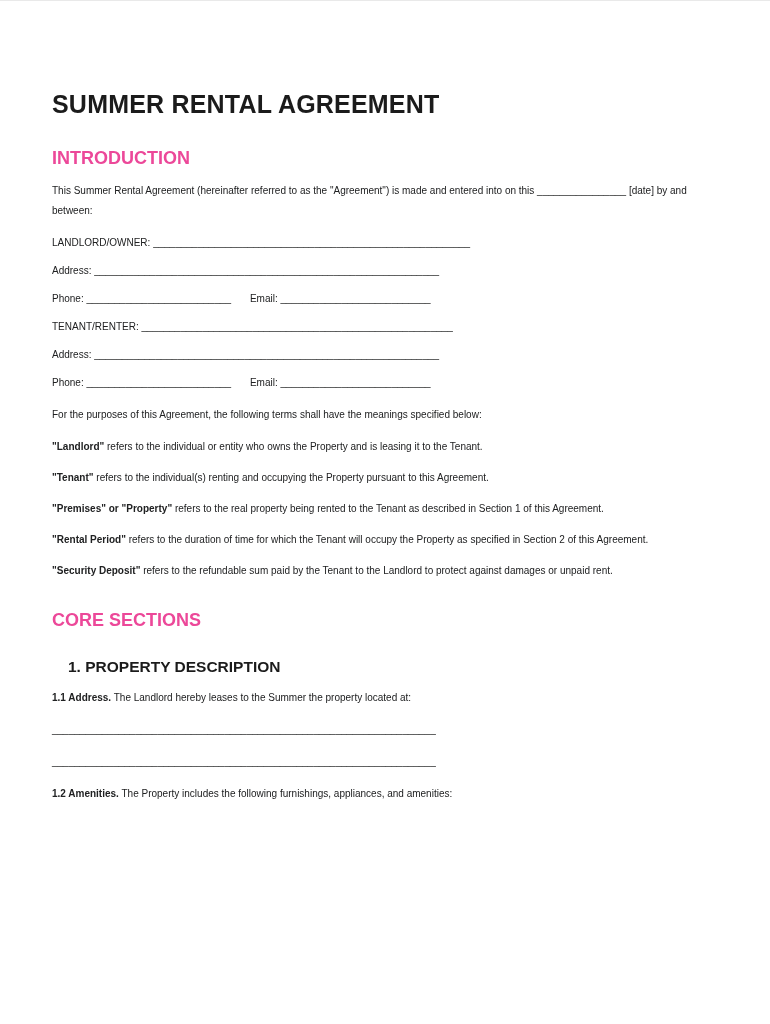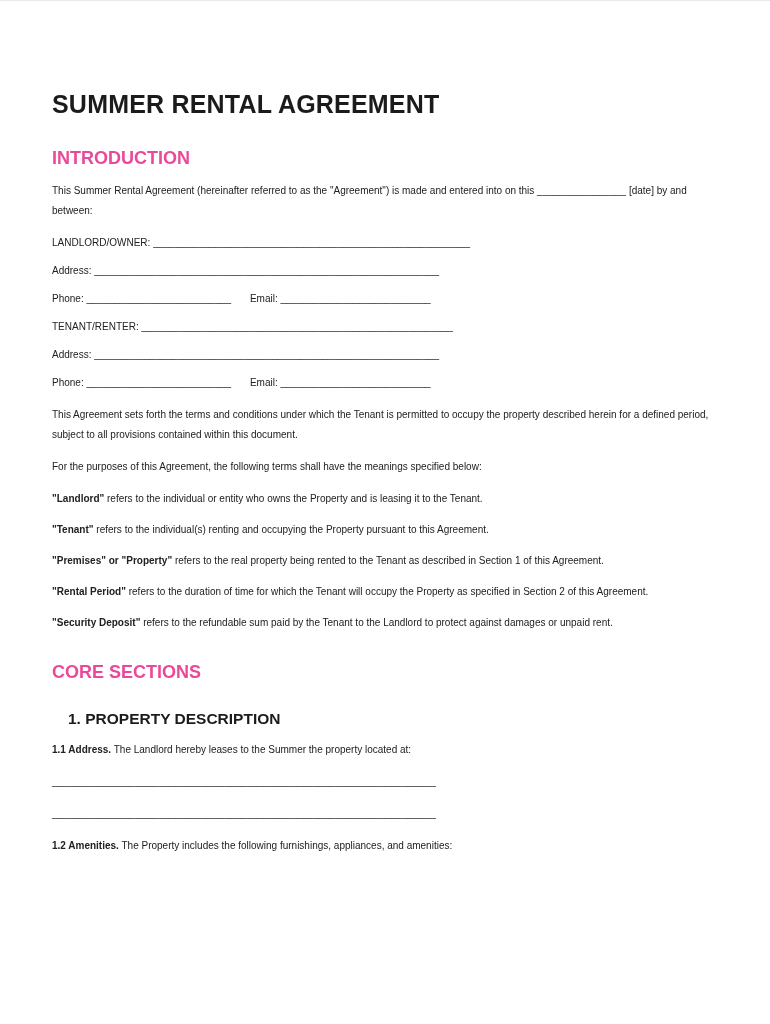--- a/index.html
+++ b/index.html
@@ -91,7 +91,6 @@
 
   <p class="form-line"><span>Phone:</span> <span class="blank">__________________________</span> <span class="email-label">Email:</span> <span class="blank">___________________________</span></p>
 
-  <p>This Agreement sets forth the terms and conditions under which the Tenant is permitted to occupy the property described herein for a defined period, subject to all provisions contained within this document.</p>
 
 
   <p>For the purposes of this Agreement, the following terms shall have the meanings specified below:</p>

